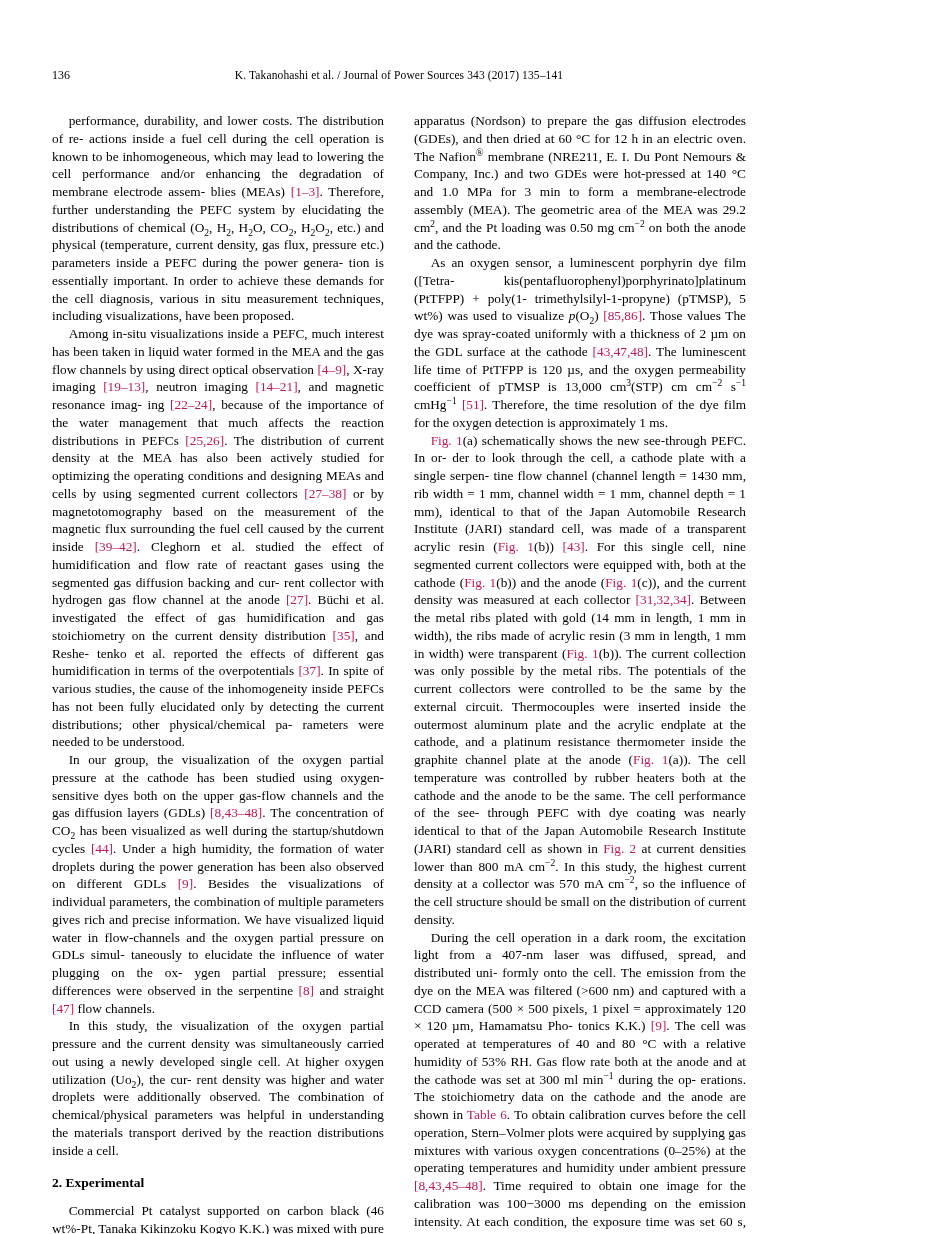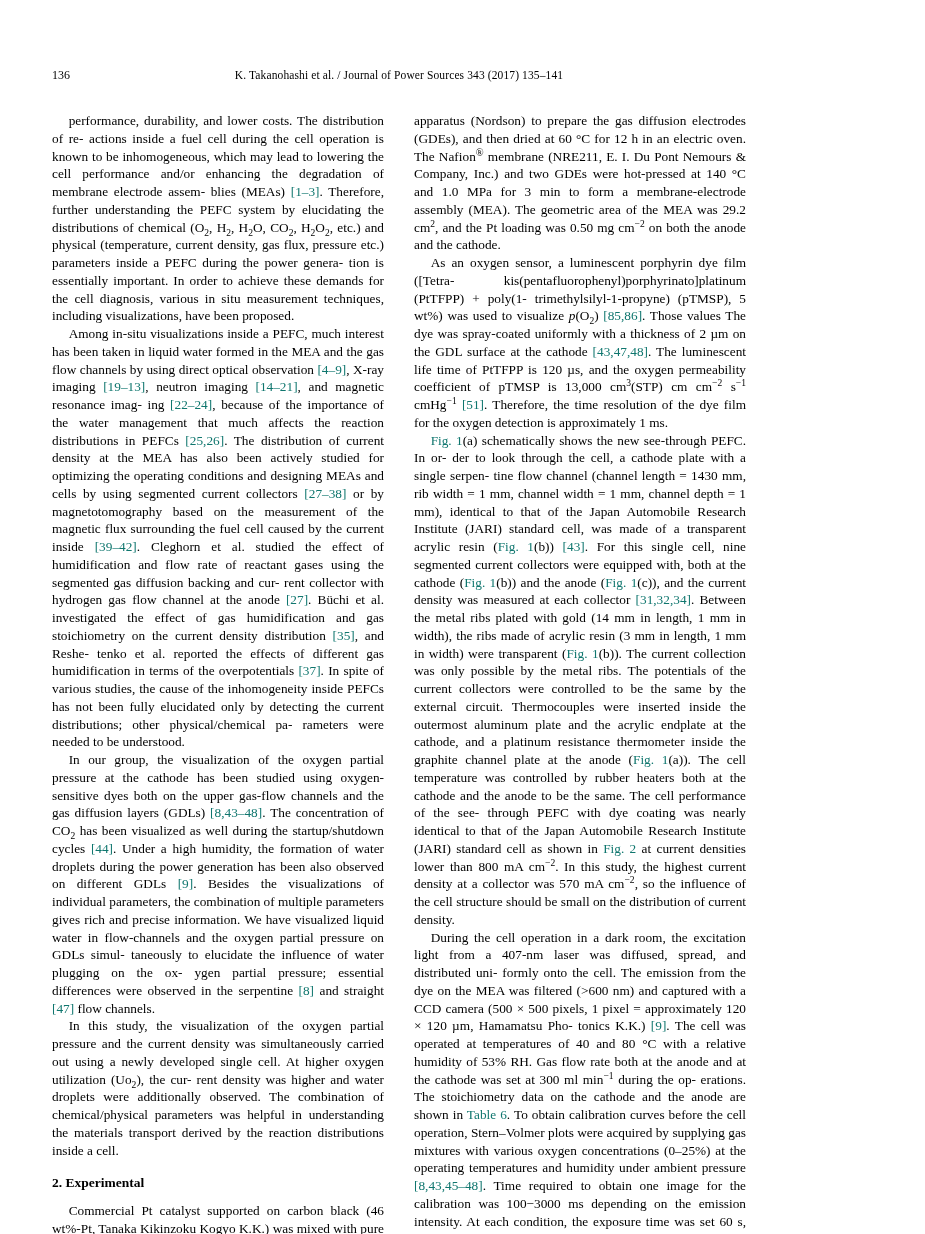--- a/index.html
+++ b/index.html
@@ -58,7 +58,7 @@
     text-indent: 0;
   }
   .ref {
-    color: #0f766e;
+    color: #be185d;
   }
   h2.section {
     font-size: 13.5px;

